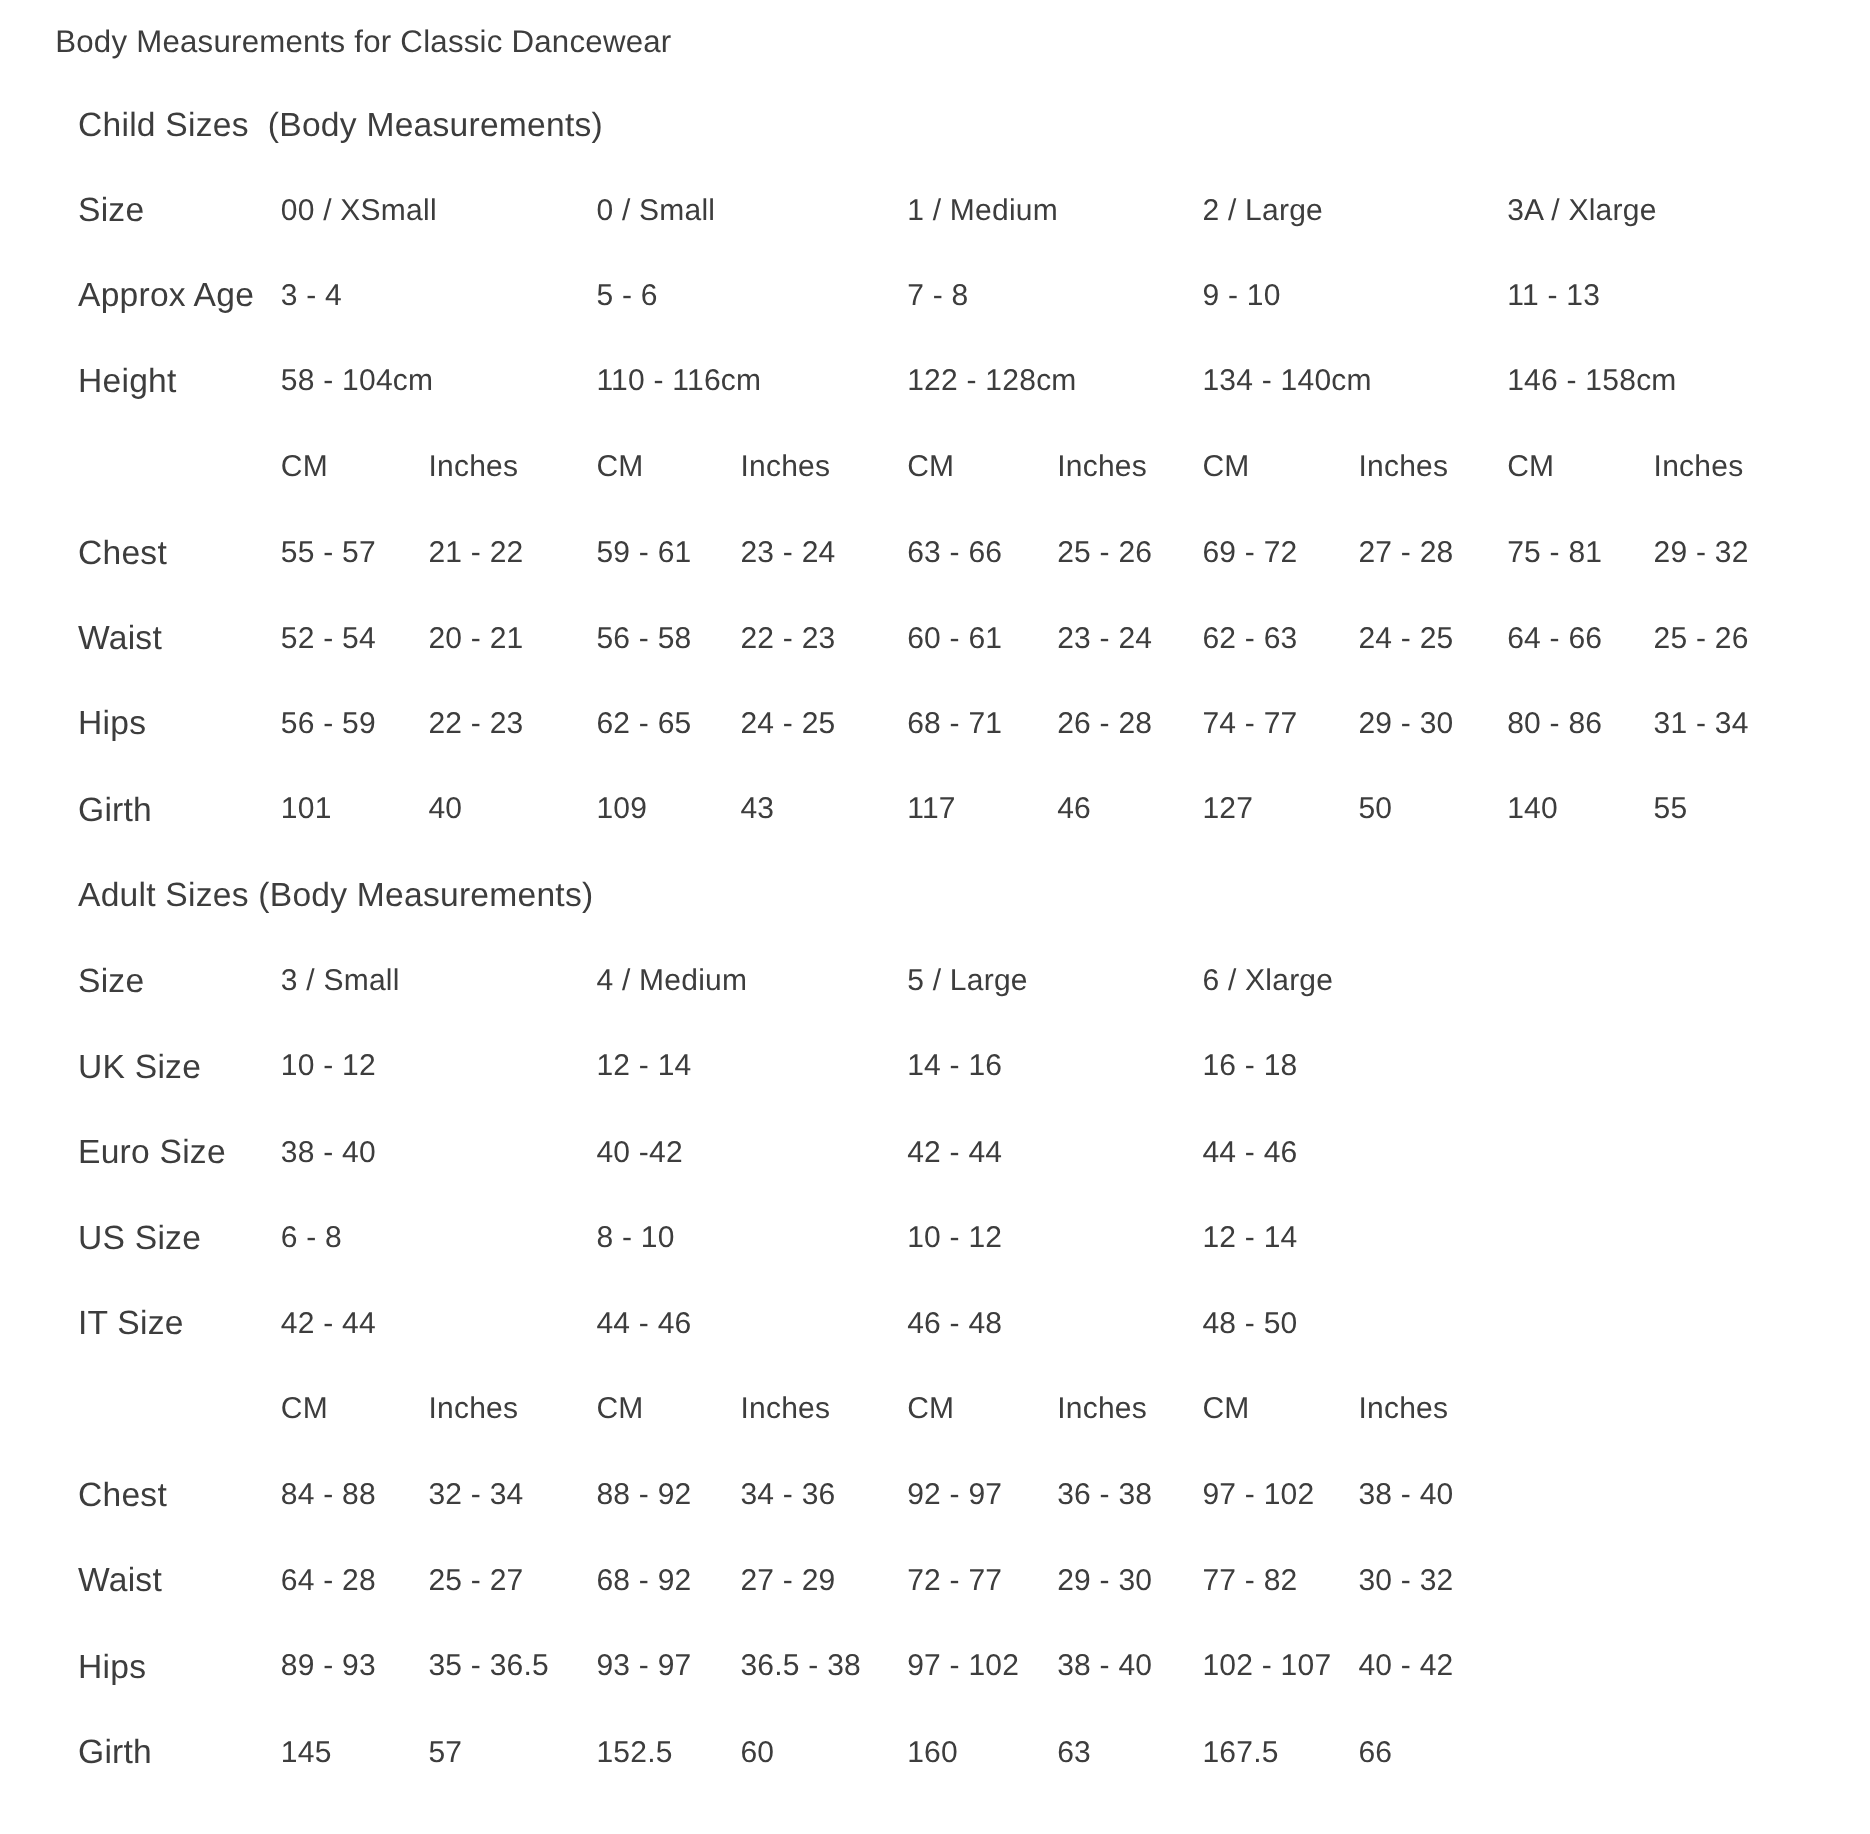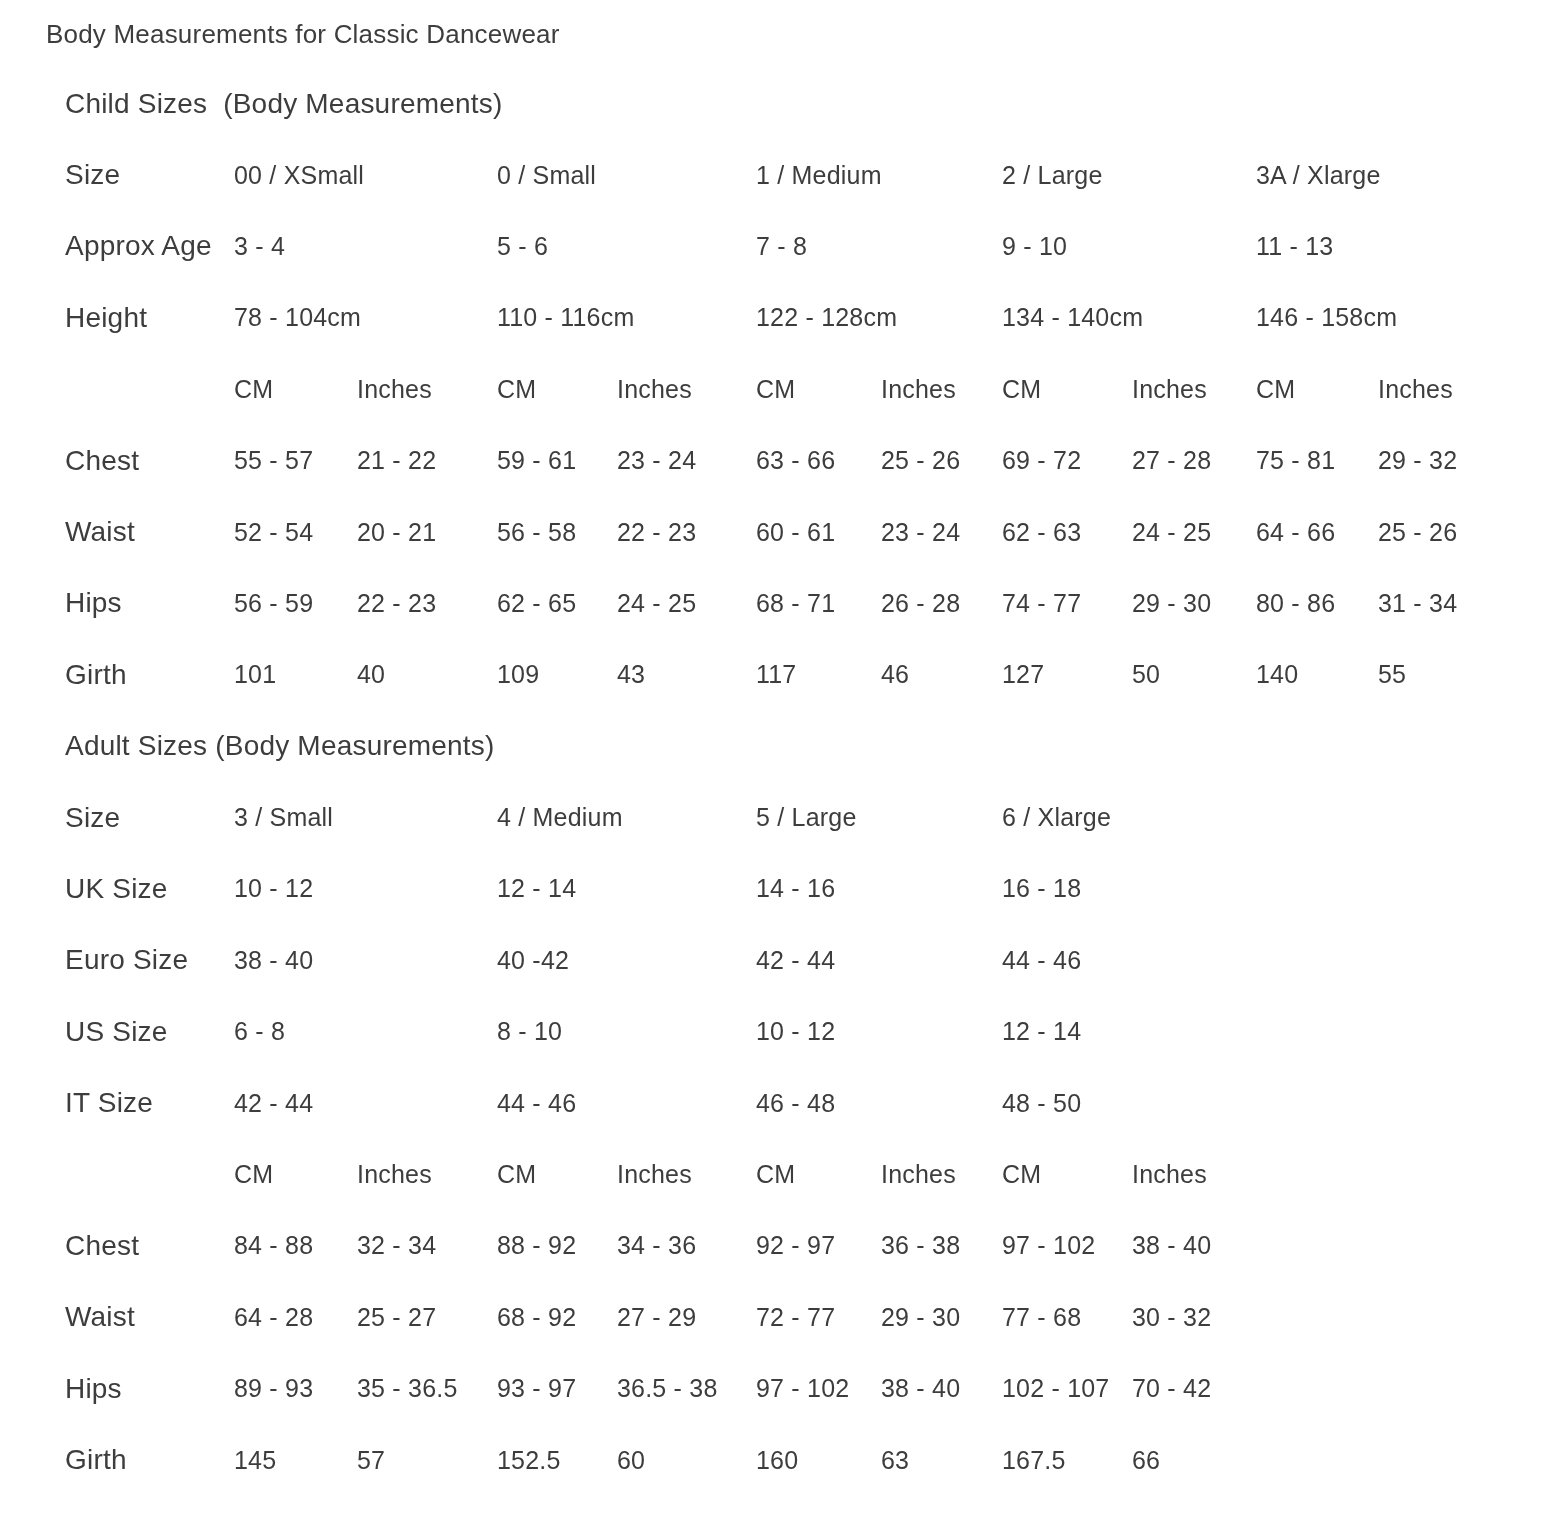--- a/index.html
+++ b/index.html
@@ -80,7 +80,7 @@
 
     <div class="row">
       <div class="cell label">Height</div>
-    <div class="cell span2">78 - 104cm</div>
+    <div class="cell span2">58 - 104cm</div>
         <div class="cell span2">110 - 116cm</div>
         <div class="cell span2">122 - 128cm</div>
         <div class="cell span2">134 - 140cm</div>

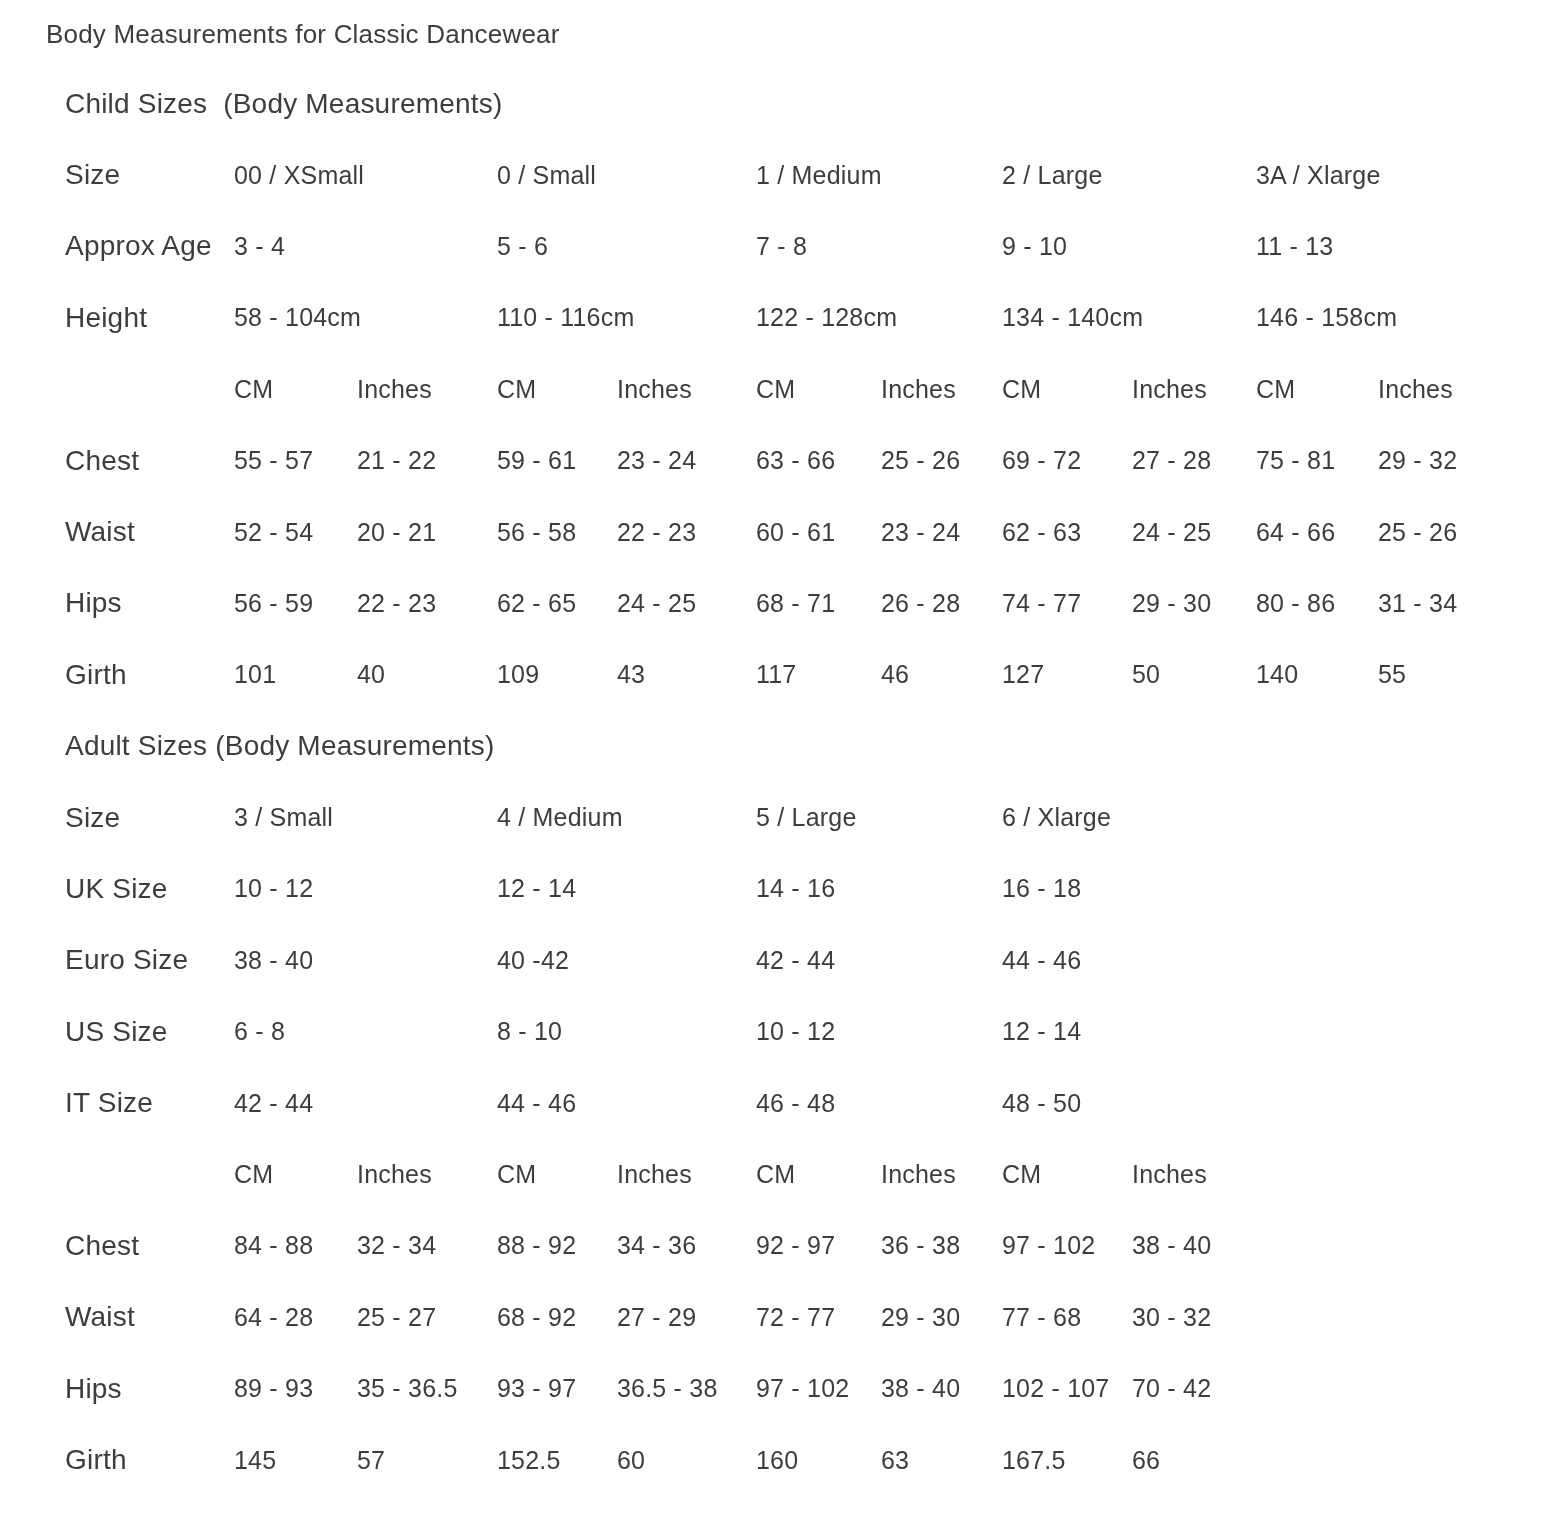--- a/index.html
+++ b/index.html
@@ -235,7 +235,7 @@
         <div class="cell">27 - 29</div>
         <div class="cell">72 - 77</div>
         <div class="cell">29 - 30</div>
-        <div class="cell">77 - 68</div>
+        <div class="cell">77 - 82</div>
         <div class="cell">30 - 32</div>
       </div>
 

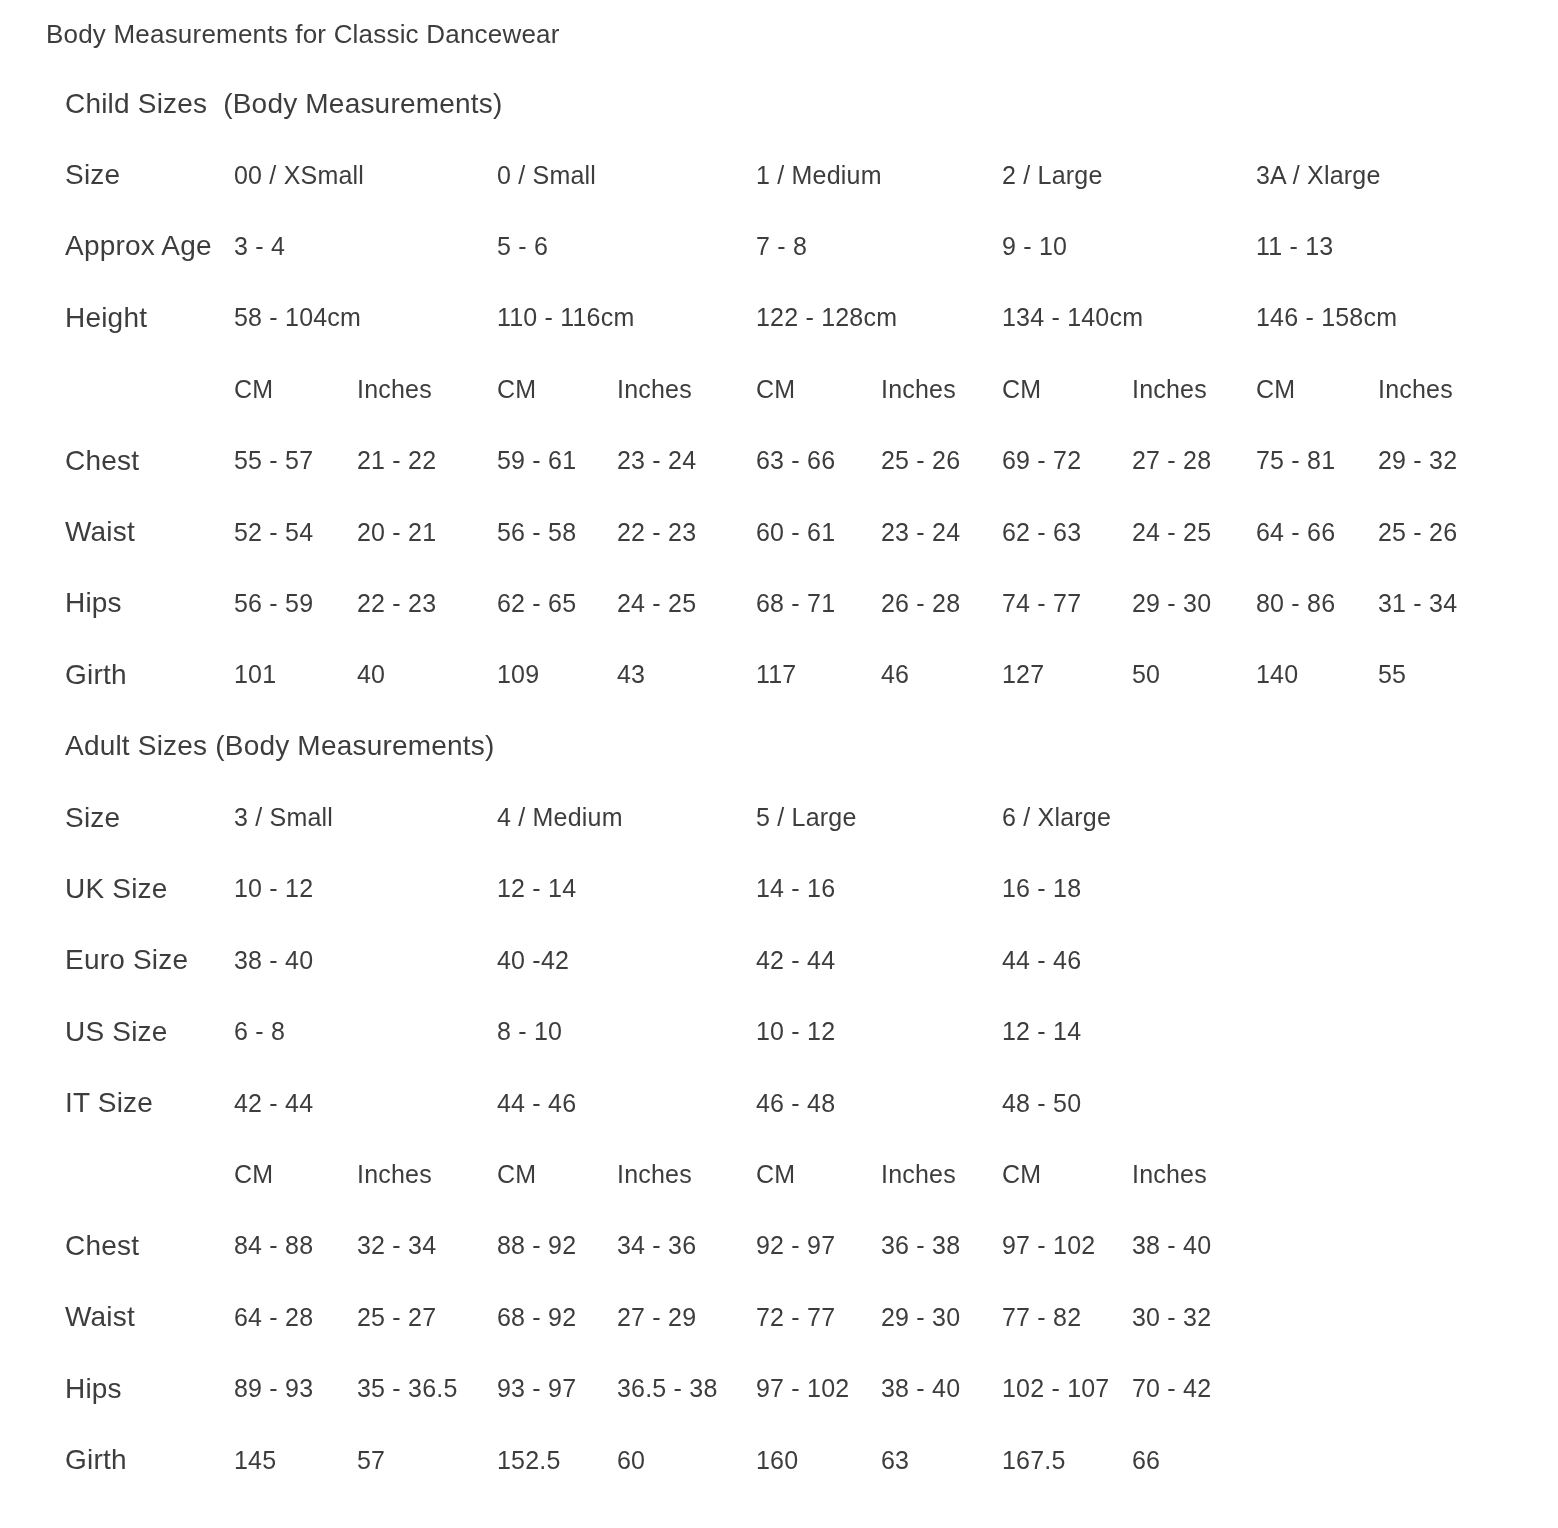--- a/index.html
+++ b/index.html
@@ -248,7 +248,7 @@
         <div class="cell">97 - 102</div>
         <div class="cell">38 - 40</div>
         <div class="cell">102 - 107</div>
-        <div class="cell">70 - 42</div>
+        <div class="cell">40 - 42</div>
       </div>
 
     <div class="row">

